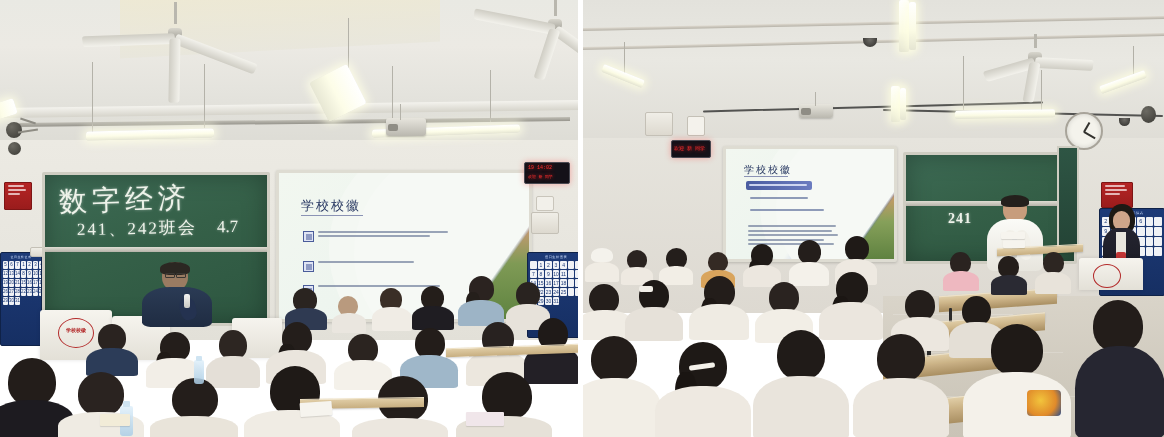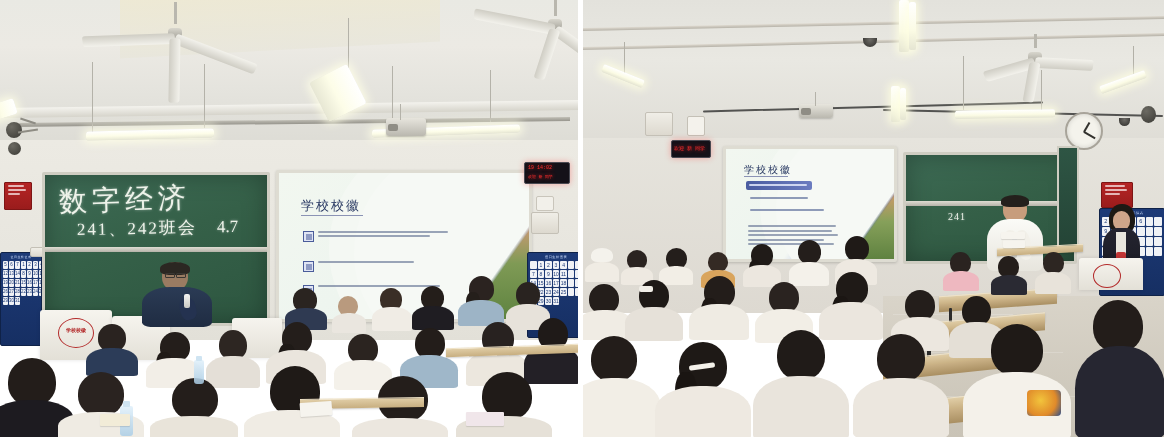--- a/index.html
+++ b/index.html
@@ -543,7 +543,7 @@
 
     <div class="blackboard" style="left:320px;top:152px;width:168px;height:106px;">
       <div class="bb-split" style="top:46px;"></div>
-      <div class="chalk" style="left:42px;top:56px;font-size:10px;letter-spacing:1px;">241</div>
+      <div class="chalk" style="left:42px;top:56px;font-size:14px;letter-spacing:1px;font-weight:bold;">241</div>
     </div>
 
     <div class="calboard" style="left:516px;top:208px;width:60px;height:82px;">

